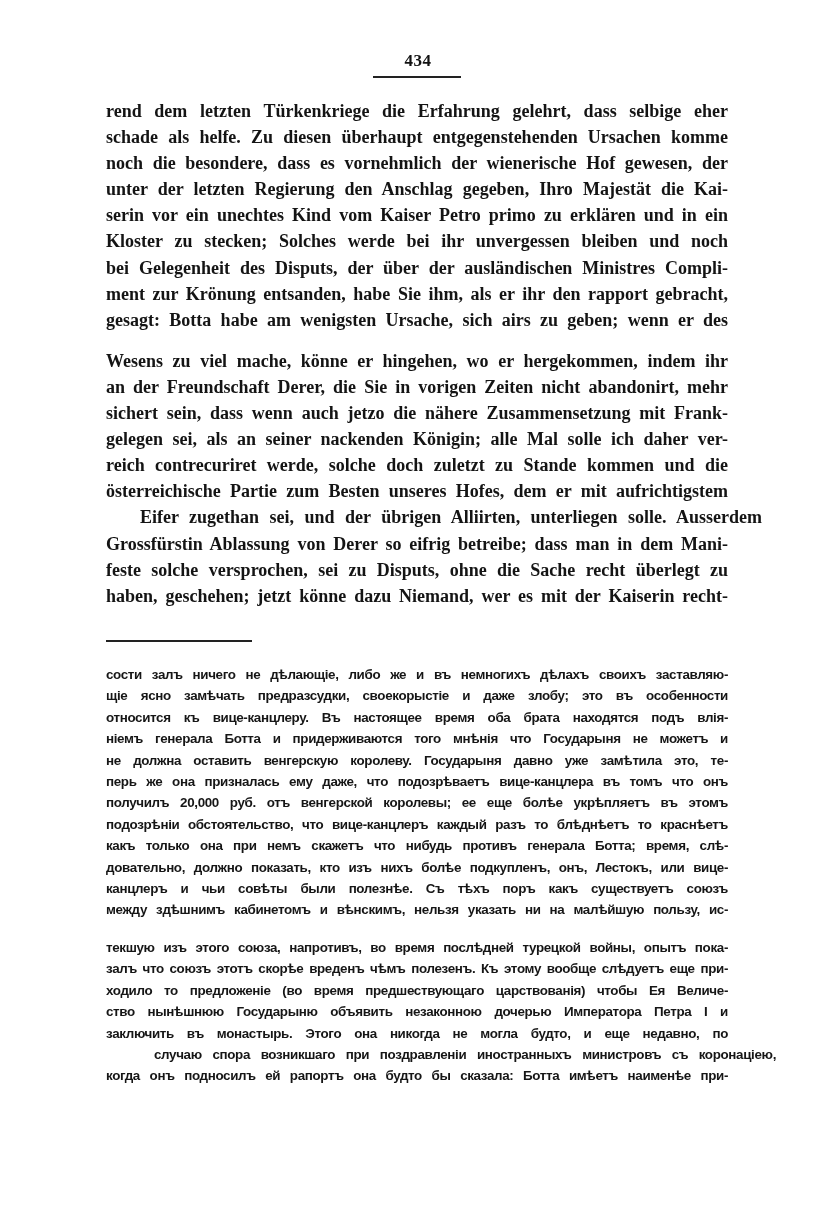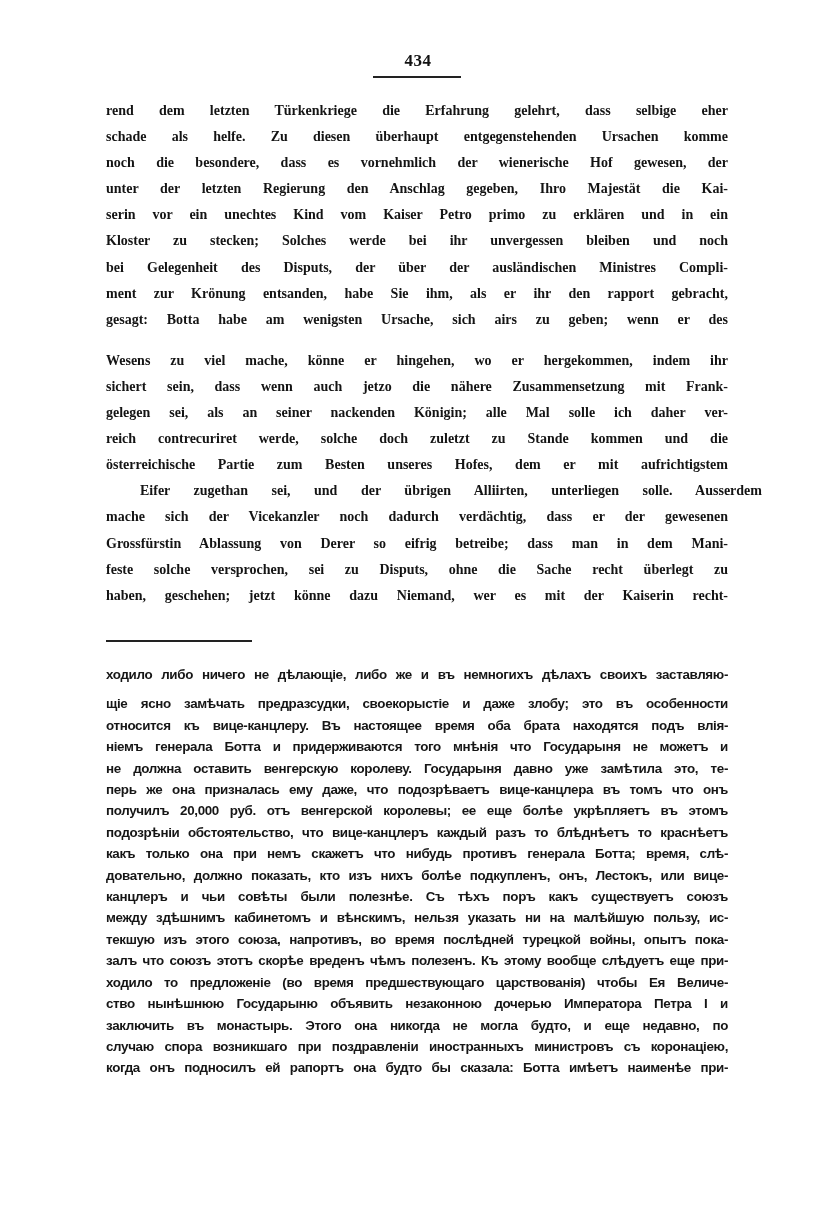--- a/index.html
+++ b/index.html
@@ -48,7 +48,7 @@
       width: 622px;
       font-family: "Liberation Serif", serif;
       font-weight: bold;
-      font-size: 14px;
+      font-size: 18px;
       line-height: 26.1px;
       color: #141414;
     }

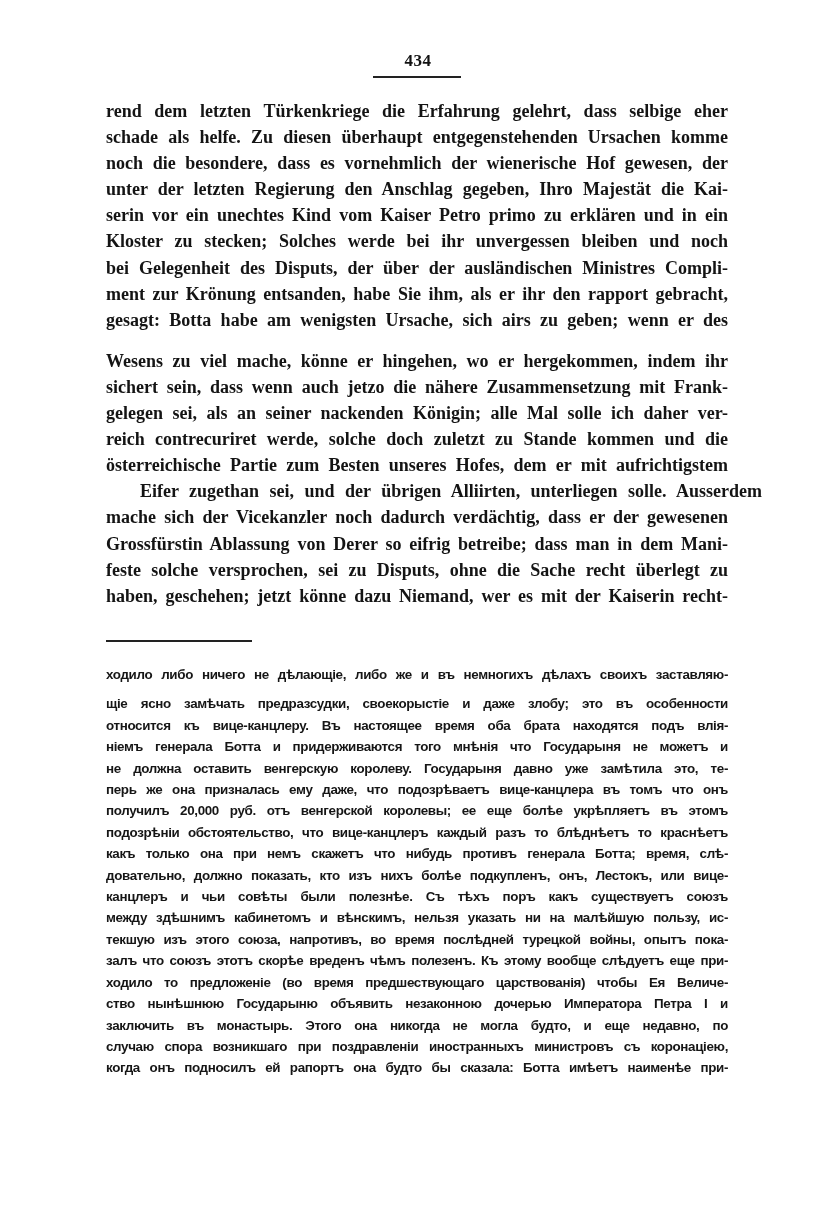--- a/index.html
+++ b/index.html
@@ -108,6 +108,7 @@
     <span class="line" style="display: block; width: 622px; transform-origin: left top;">ment zur Krönung entsanden, habe Sie ihm, als er ihr den rapport gebracht,</span>
     <span class="line" style="display: block; width: 622px; transform-origin: left top;">gesagt: Botta habe am wenigsten Ursache, sich airs zu geben; wenn er des</span>
     <span class="line" style="display: block; width: 622px; transform-origin: left top; margin-top: 15px;">Wesens zu viel mache, könne er hingehen, wo er hergekommen, indem ihr</span>
+    <span class="line" style="display: block; width: 622px; transform-origin: left top;">an der Freundschaft Derer, die Sie in vorigen Zeiten nicht abandonirt, mehr</span>
     <span class="line" style="display: block; width: 622px; transform-origin: left top;">sichert sein, dass wenn auch jetzo die nähere Zusammensetzung mit Frank-</span>
     <span class="line" style="display: block; width: 622px; transform-origin: left top;">gelegen sei, als an seiner nackenden Königin; alle Mal solle ich daher ver-</span>
     <span class="line" style="display: block; width: 622px; transform-origin: left top;">reich contrecuriret werde, solche doch zuletzt zu Stande kommen und die</span>

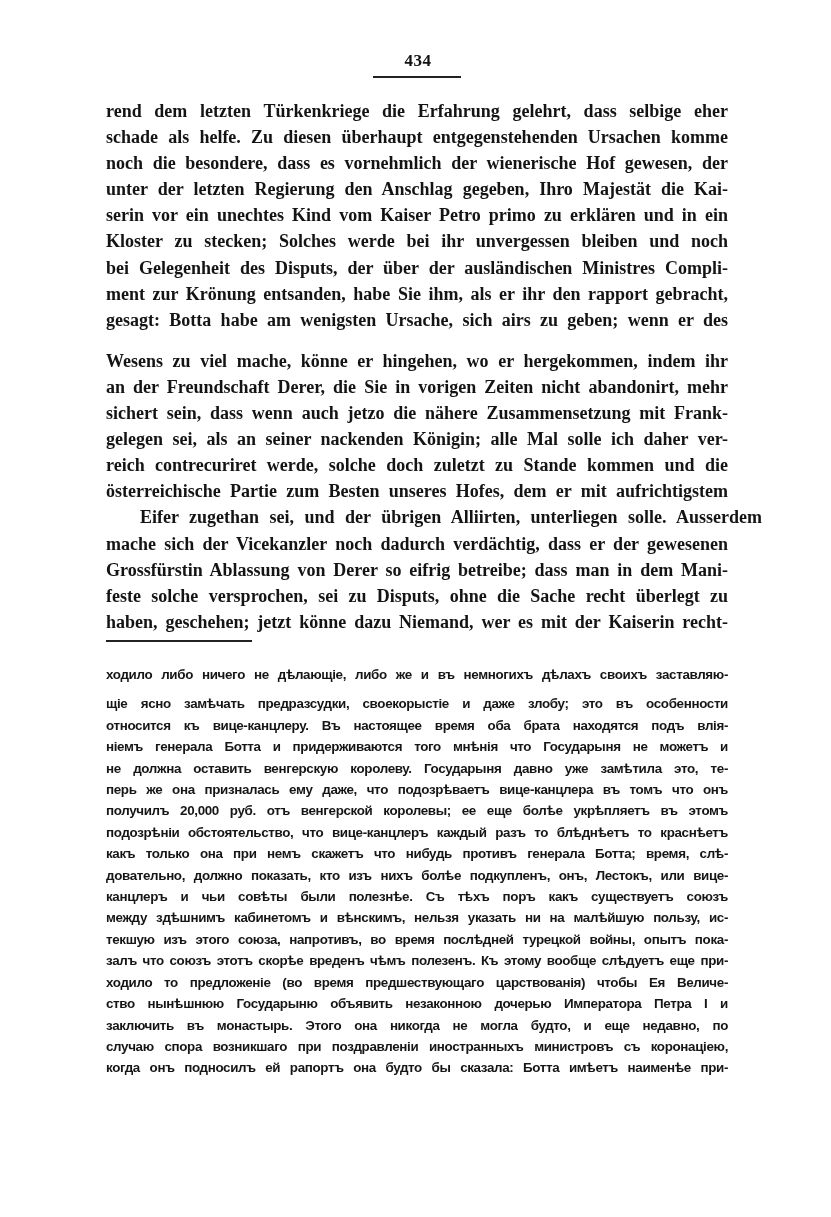--- a/index.html
+++ b/index.html
@@ -114,7 +114,6 @@
     <span class="line" style="display: block; width: 622px; transform-origin: left top;">reich contrecuriret werde, solche doch zuletzt zu Stande kommen und die</span>
     <span class="line" style="display: block; width: 622px; transform-origin: left top;">österreichische Partie zum Besten unseres Hofes, dem er mit aufrichtigstem</span>
     <span class="line" style="display: block; width: 622px; transform-origin: left top; margin-left: 34px;">Eifer zugethan sei, und der übrigen Alliirten, unterliegen solle. Ausserdem</span>
-    <span class="line" style="display: block; width: 622px; transform-origin: left top;">mache sich der Vicekanzler noch dadurch verdächtig, dass er der gewesenen</span>
     <span class="line" style="display: block; width: 622px; transform-origin: left top;">Grossfürstin Ablassung von Derer so eifrig betreibe; dass man in dem Mani-</span>
     <span class="line" style="display: block; width: 622px; transform-origin: left top;">feste solche versprochen, sei zu Disputs, ohne die Sache recht überlegt zu</span>
     <span class="line last" style="display: block; width: 622px; transform-origin: left top;">haben, geschehen; jetzt könne dazu Niemand, wer es mit der Kaiserin recht-</span>

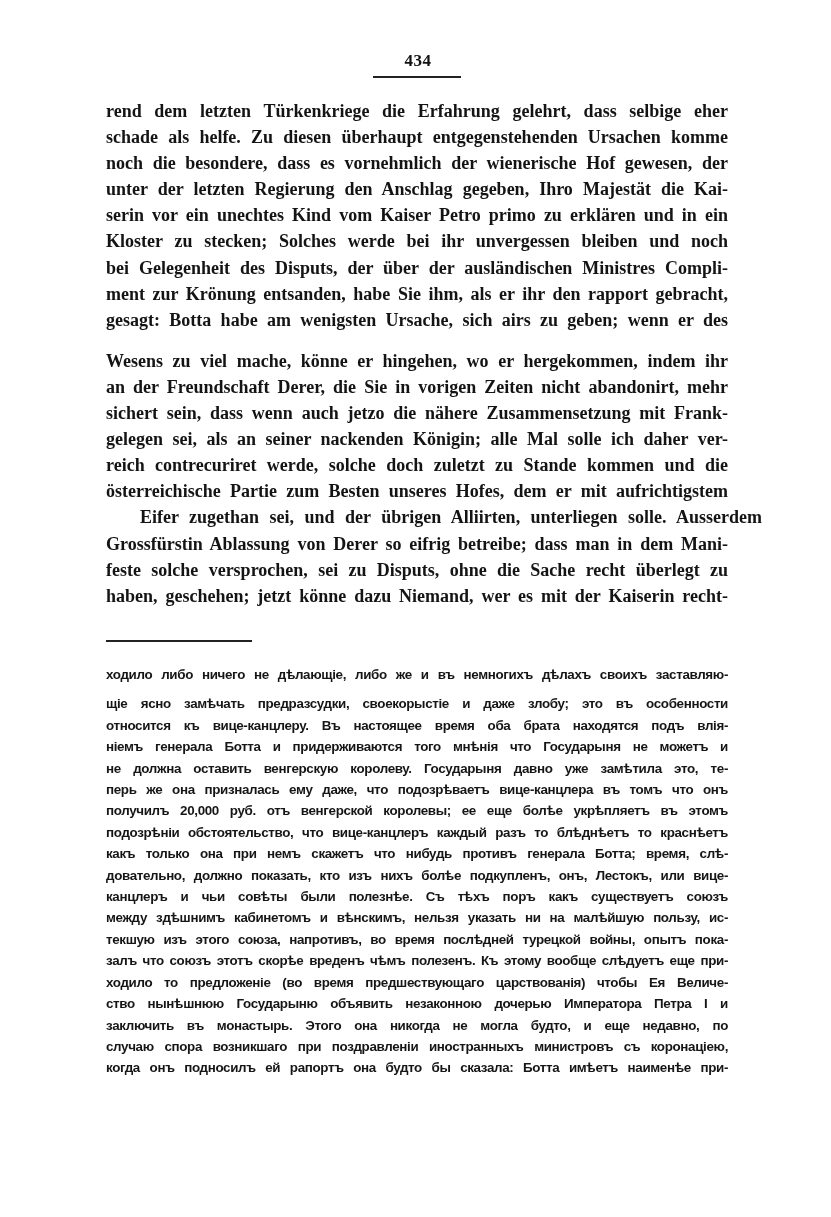--- a/index.html
+++ b/index.html
@@ -122,7 +122,7 @@
   <div class="footnote-rule"></div>
 
   <div class="footnote">
-    <span class="line" style="display: block; width: 622px; transform-origin: left top;">ходило либо ничего не дѣлающіе, либо же и въ немногихъ дѣлахъ своихъ заставляю-</span>
+    <span class="line" style="display: block; width: 622px; transform-origin: left top;">сости залъ ничего не дѣлающіе, либо же и въ немногихъ дѣлахъ своихъ заставляю-</span>
     <span class="line" style="display: block; width: 622px; transform-origin: left top; margin-top: 8px;">щіе ясно замѣчать предразсудки, своекорыстіе и даже злобу; это въ особенности</span>
     <span class="line" style="display: block; width: 622px; transform-origin: left top;">относится къ вице-канцлеру. Въ настоящее время оба брата находятся подъ влія-</span>
     <span class="line" style="display: block; width: 622px; transform-origin: left top;">ніемъ генерала Ботта и придерживаются того мнѣнія что Государыня не можетъ и</span>

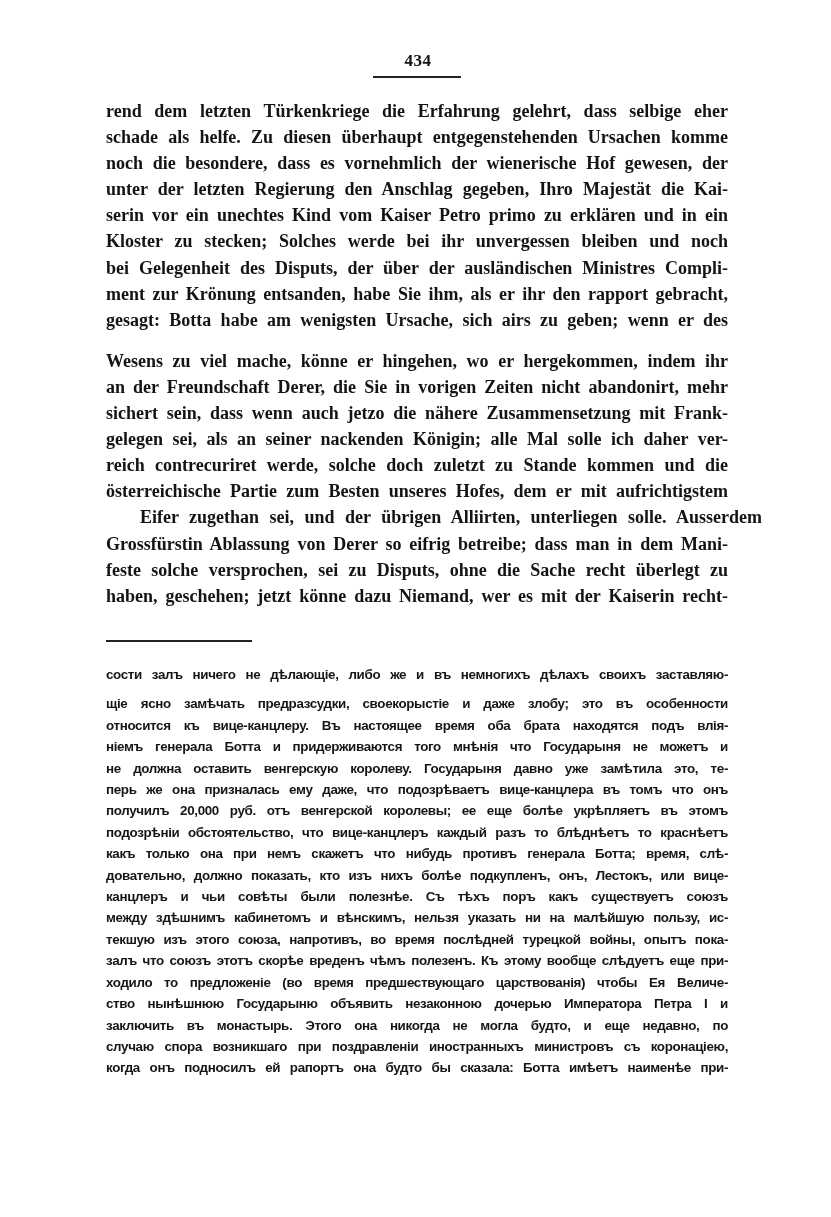--- a/index.html
+++ b/index.html
@@ -123,7 +123,7 @@
 
   <div class="footnote">
     <span class="line" style="display: block; width: 622px; transform-origin: left top;">сости залъ ничего не дѣлающіе, либо же и въ немногихъ дѣлахъ своихъ заставляю-</span>
-    <span class="line" style="display: block; width: 622px; transform-origin: left top; margin-top: 8px;">щіе ясно замѣчать предразсудки, своекорыстіе и даже злобу; это въ особенности</span>
+    <span class="line" style="display: block; width: 622px; transform-origin: left top;">щіе ясно замѣчать предразсудки, своекорыстіе и даже злобу; это въ особенности</span>
     <span class="line" style="display: block; width: 622px; transform-origin: left top;">относится къ вице-канцлеру. Въ настоящее время оба брата находятся подъ влія-</span>
     <span class="line" style="display: block; width: 622px; transform-origin: left top;">ніемъ генерала Ботта и придерживаются того мнѣнія что Государыня не можетъ и</span>
     <span class="line" style="display: block; width: 622px; transform-origin: left top;">не должна оставить венгерскую королеву. Государыня давно уже замѣтила это, те-</span>

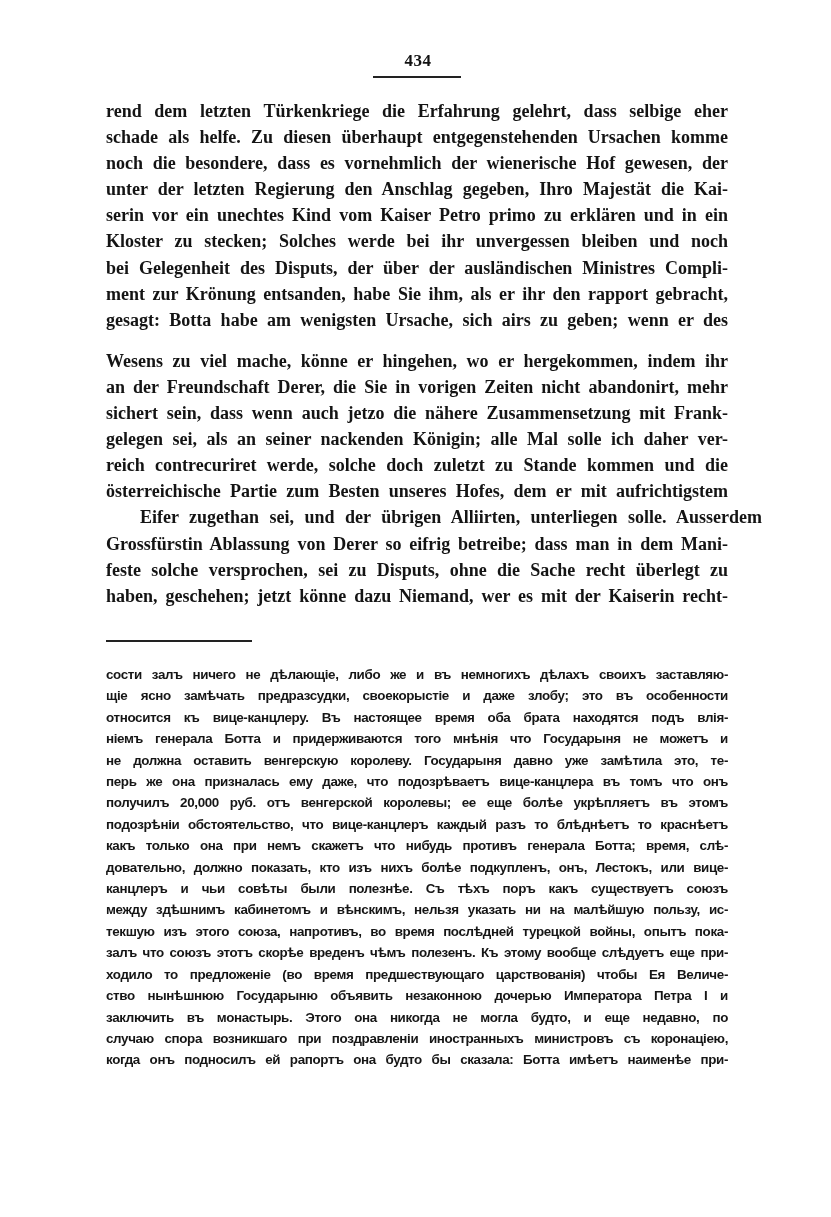--- a/index.html
+++ b/index.html
@@ -134,7 +134,7 @@
     <span class="line" style="display: block; width: 622px; transform-origin: left top;">довательно, должно показать, кто изъ нихъ болѣе подкупленъ, онъ, Лестокъ, или вице-</span>
     <span class="line" style="display: block; width: 622px; transform-origin: left top;">канцлеръ и чьи совѣты были полезнѣе. Съ тѣхъ поръ какъ существуетъ союзъ</span>
     <span class="line" style="display: block; width: 622px; transform-origin: left top;">между здѣшнимъ кабинетомъ и вѣнскимъ, нельзя указать ни на малѣйшую пользу, ис-</span>
-    <span class="line" style="display: block; width: 622px; transform-origin: left top;">текшую изъ этого союза, напротивъ, во время послѣдней турецкой войны, опытъ пока-</span>
+    <span class="line" style="display: block; width: 622px; transform-origin: left top; margin-top: 16px;">текшую изъ этого союза, напротивъ, во время послѣдней турецкой войны, опытъ пока-</span>
     <span class="line" style="display: block; width: 622px; transform-origin: left top;">залъ что союзъ этотъ скорѣе вреденъ чѣмъ полезенъ. Къ этому вообще слѣдуетъ еще при-</span>
     <span class="line" style="display: block; width: 622px; transform-origin: left top;">ходило то предложеніе (во время предшествующаго царствованія) чтобы Ея Величе-</span>
     <span class="line" style="display: block; width: 622px; transform-origin: left top;">ство нынѣшнюю Государыню объявить незаконною дочерью Императора Петра I и</span>

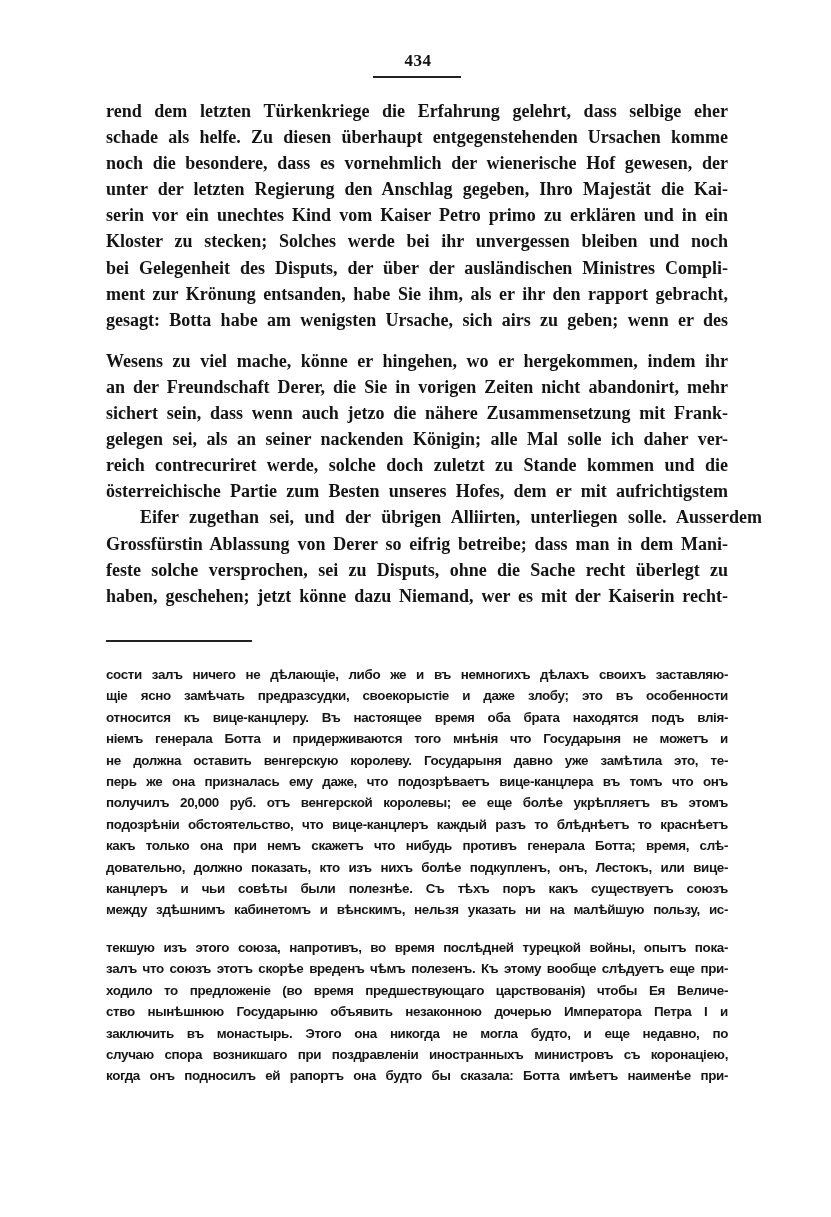--- a/index.html
+++ b/index.html
@@ -139,7 +139,7 @@
     <span class="line" style="display: block; width: 622px; transform-origin: left top;">ходило то предложеніе (во время предшествующаго царствованія) чтобы Ея Величе-</span>
     <span class="line" style="display: block; width: 622px; transform-origin: left top;">ство нынѣшнюю Государыню объявить незаконною дочерью Императора Петра I и</span>
     <span class="line" style="display: block; width: 622px; transform-origin: left top;">заключить въ монастырь. Этого она никогда не могла будто, и еще недавно, по</span>
-    <span class="line" style="display: block; width: 622px; transform-origin: left top;">случаю спора возникшаго при поздравленіи иностранныхъ министровъ съ коронаціею,</span>
+    <span class="line" style="display: block; width: 622px; transform-origin: left top; margin-left: 48px;">случаю спора возникшаго при поздравленіи иностранныхъ министровъ съ коронаціею,</span>
     <span class="line last" style="display: block; width: 622px; transform-origin: left top;">когда онъ подносилъ ей рапортъ она будто бы сказала: Ботта имѣетъ наименѣе при-</span>
   </div>
 

